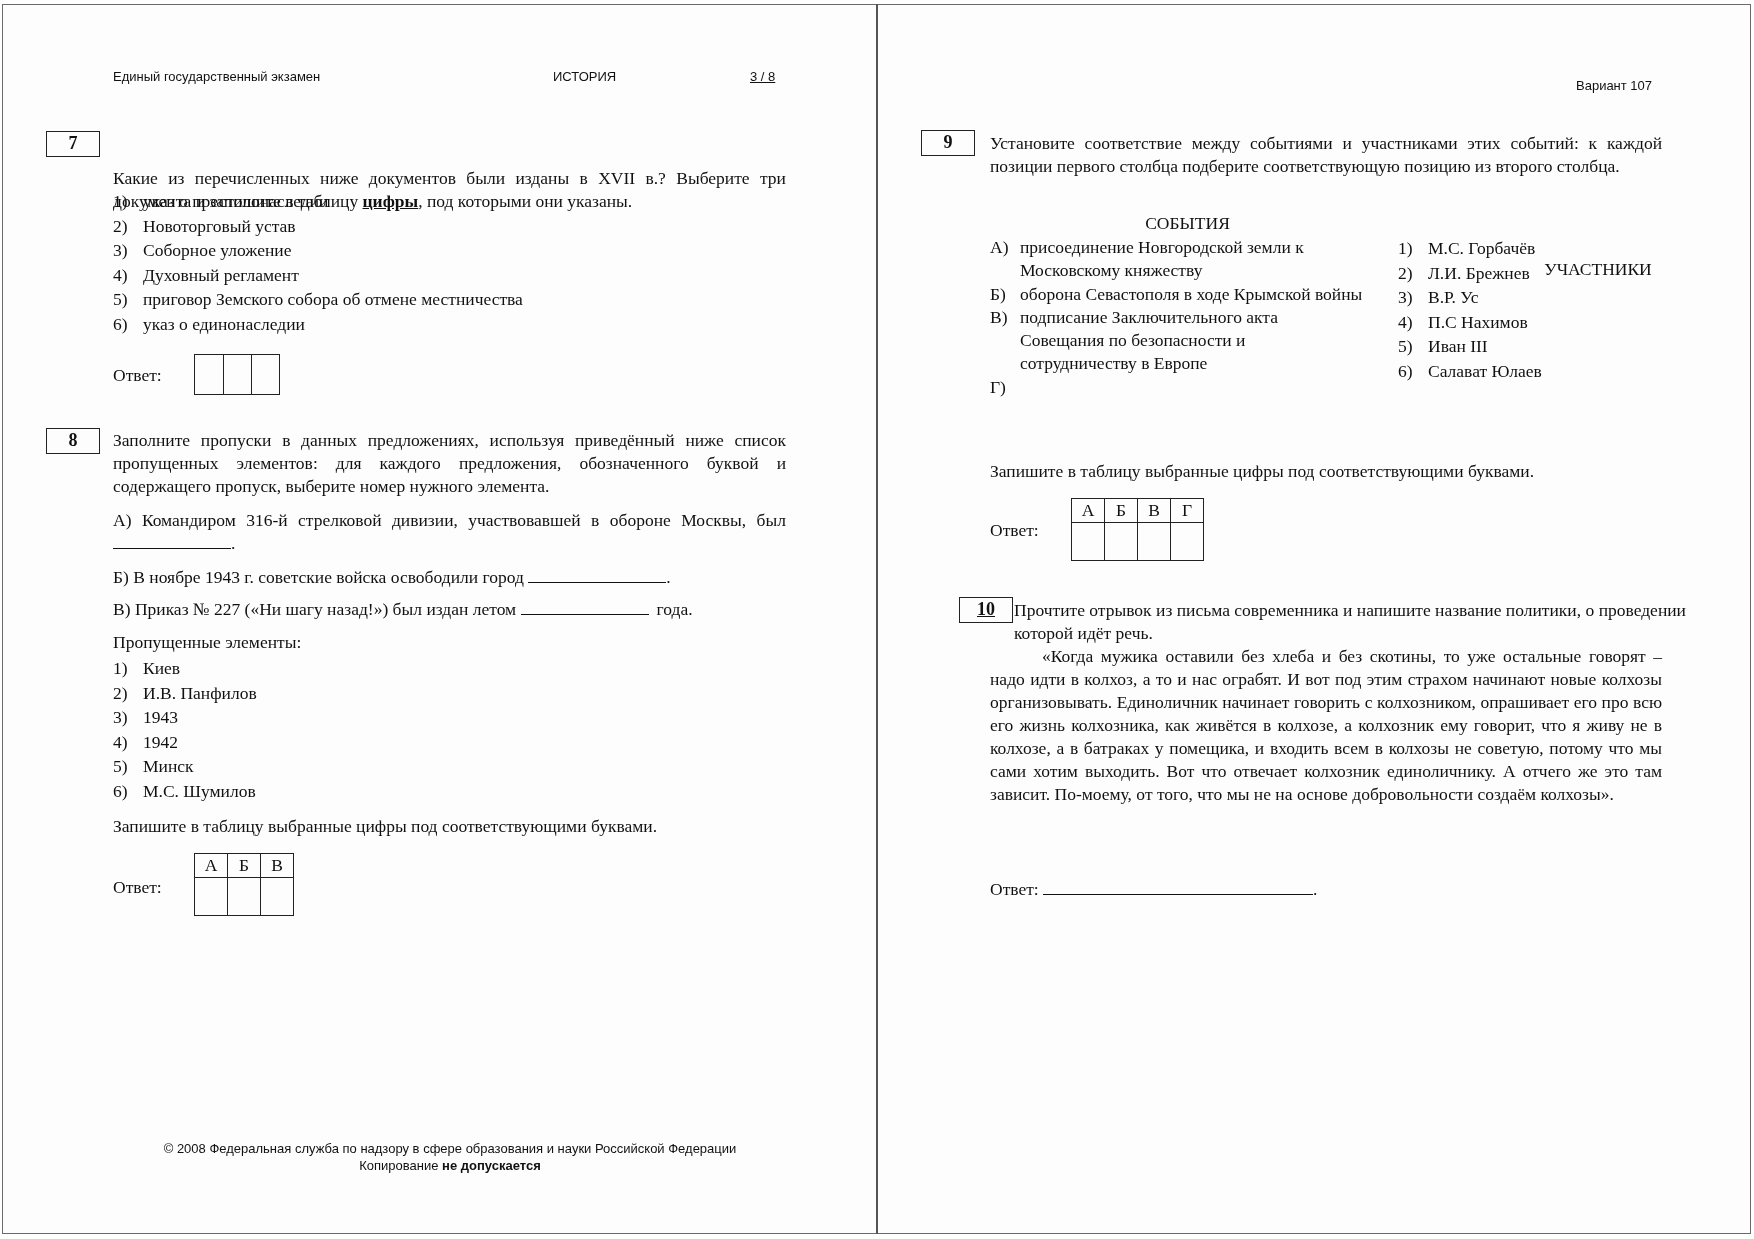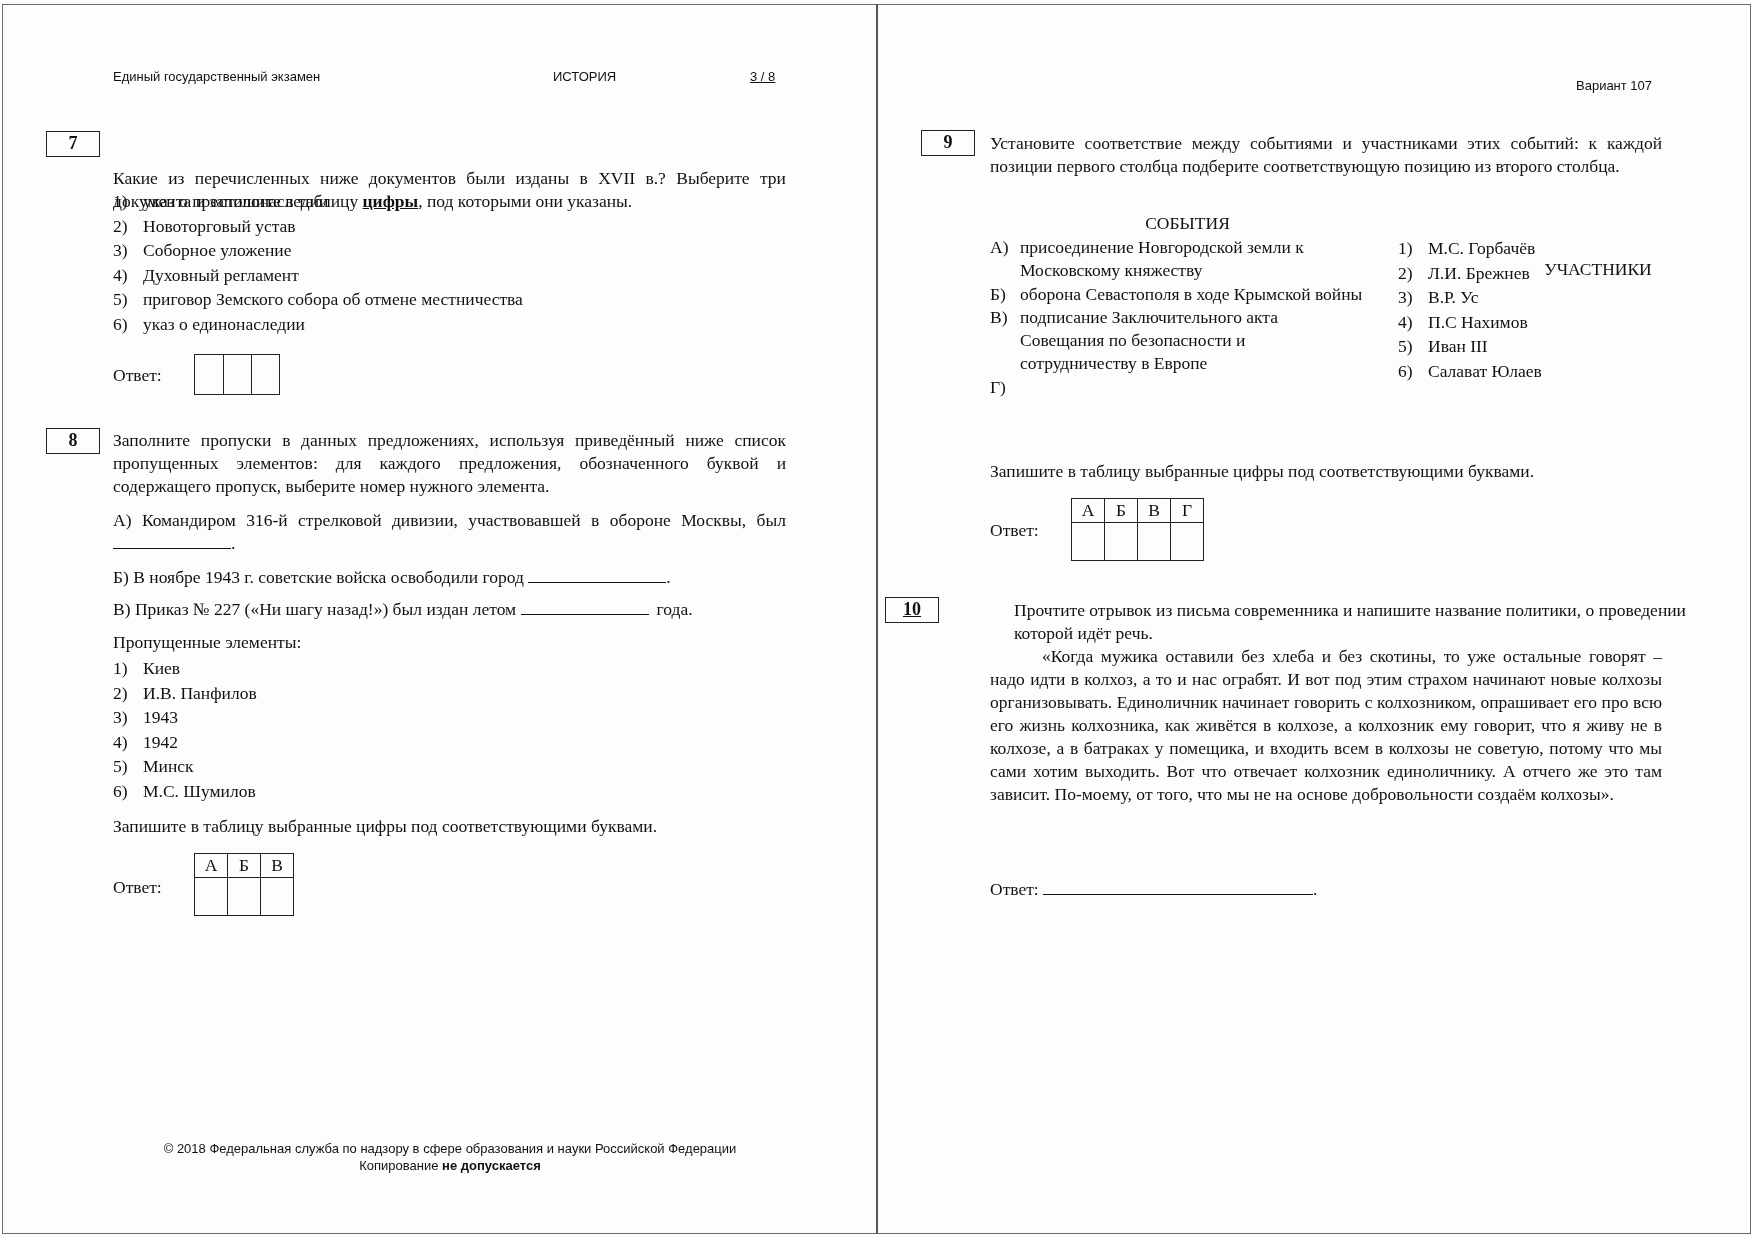--- a/index.html
+++ b/index.html
@@ -219,7 +219,7 @@
   </div>
 
   <div>
-    <div class="qnum" style="left:885px; top:597px;text-decoration:underline;">10</div>
+    <div class="qnum" style="left:959px; top:597px;text-decoration:underline;">10</div>
     <div class="abs text just" style="left:1014px; top:599px; width:672px;">Прочтите отрывок из письма современника и напишите название политики, о проведении которой идёт речь.</div>
     <div class="abs text just quote" style="left:990px; top:645px; width:672px;">«Когда мужика оставили без хлеба и без скотины, то уже остальные говорят – надо идти в колхоз, а то и нас ограбят. И вот под этим страхом начинают новые колхозы организовывать. Единоличник начинает говорить с колхозником, опрашивает его про всю его жизнь колхозника, как живётся в колхозе, а колхозник ему говорит, что я живу не в колхозе, а в батраках у помещика, и входить всем в колхозы не советую, потому что мы сами хотим выходить. Вот что отвечает колхозник единоличнику. А отчего же это там зависит. По-моему, от того, что мы не на основе добровольности создаём колхозы».</div>
     <div class="abs text" style="left:990px; top:878px;"><span>Ответ:</span> <span class="blank" style="width:270px;"></span><span>.</span></div>

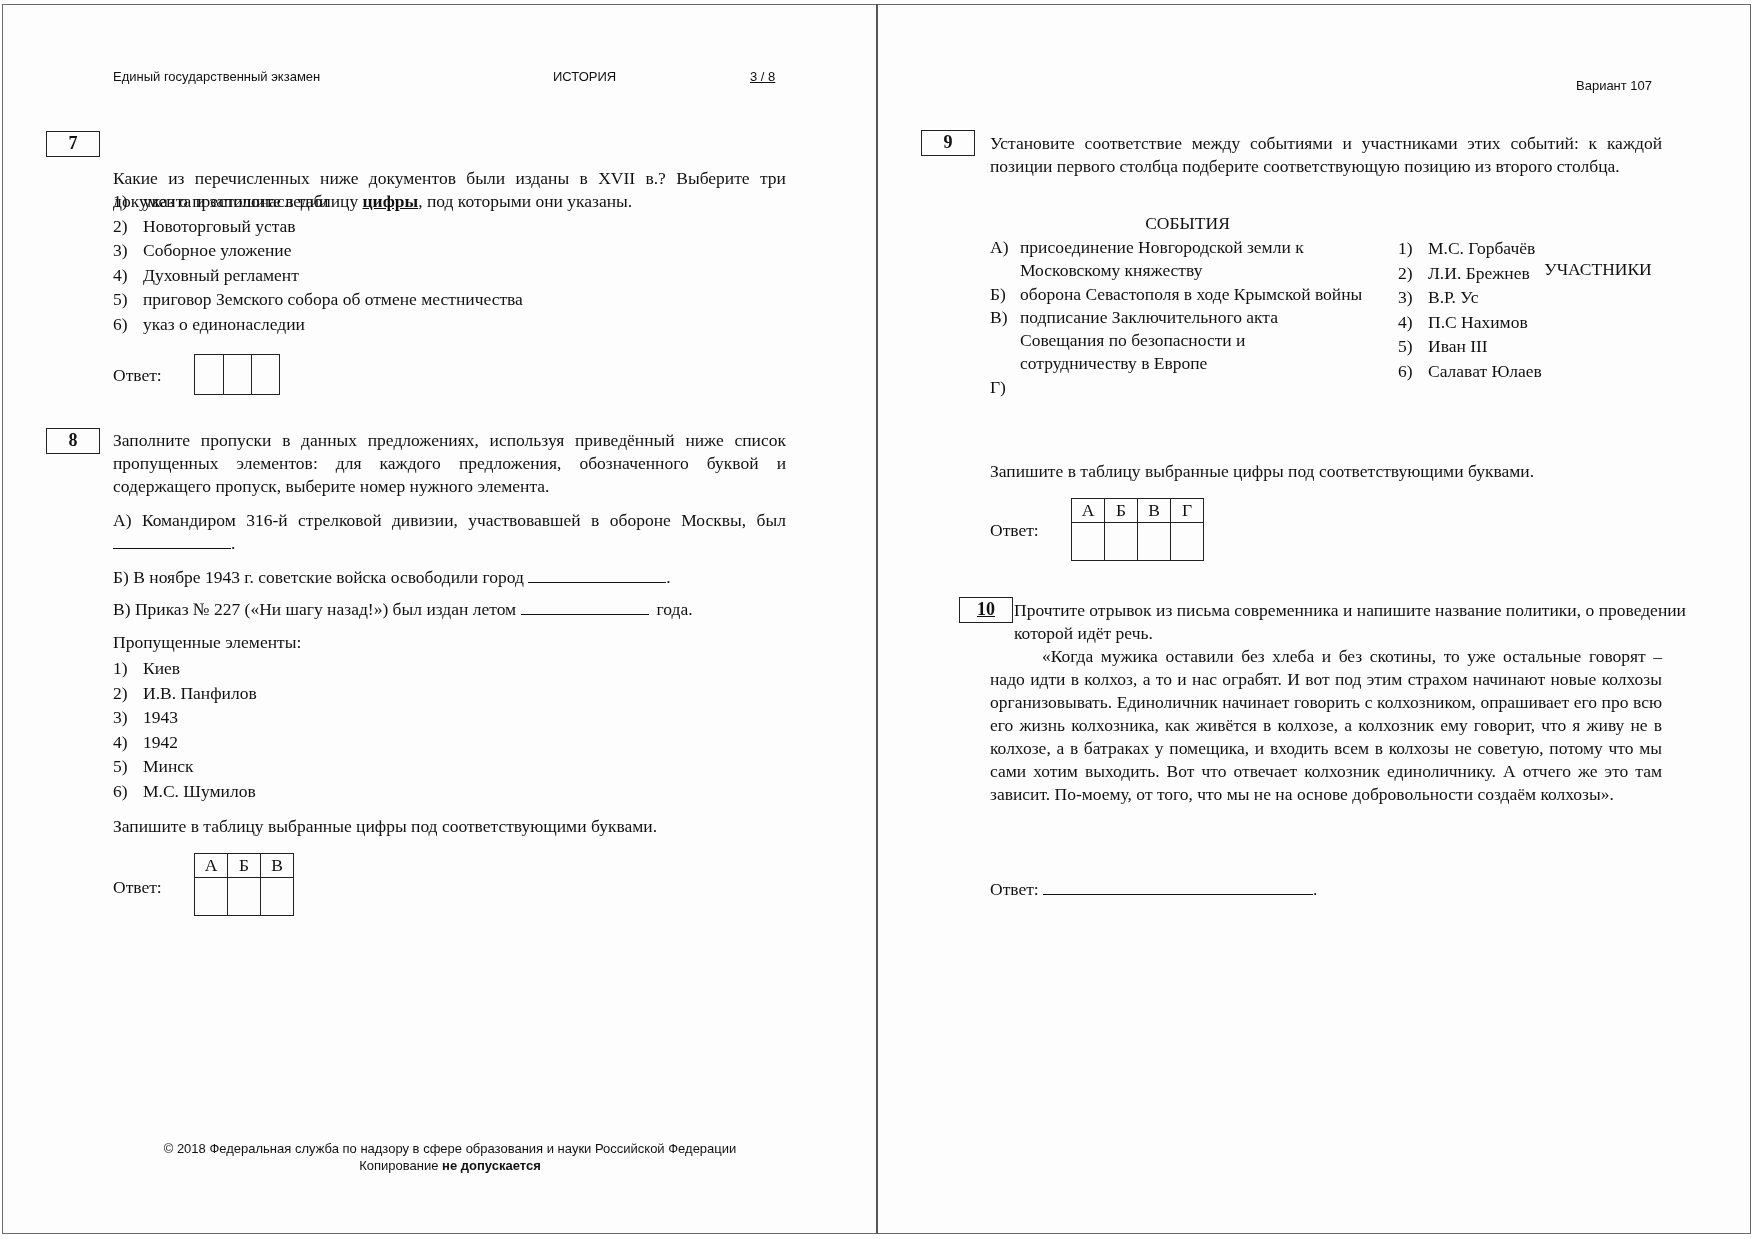--- a/index.html
+++ b/index.html
@@ -138,7 +138,7 @@
   </div>
 
   <div class="abs footer" style="left:110px; top:1140px; width:680px;">
-    <div>© 2018 Федеральная служба по надзору в сфере образования и науки Российской Федерации</div>
+    <div>© 2008 Федеральная служба по надзору в сфере образования и науки Российской Федерации</div>
     <div><span>Копирование </span><b>не допускается</b></div>
   </div>
 </div>

